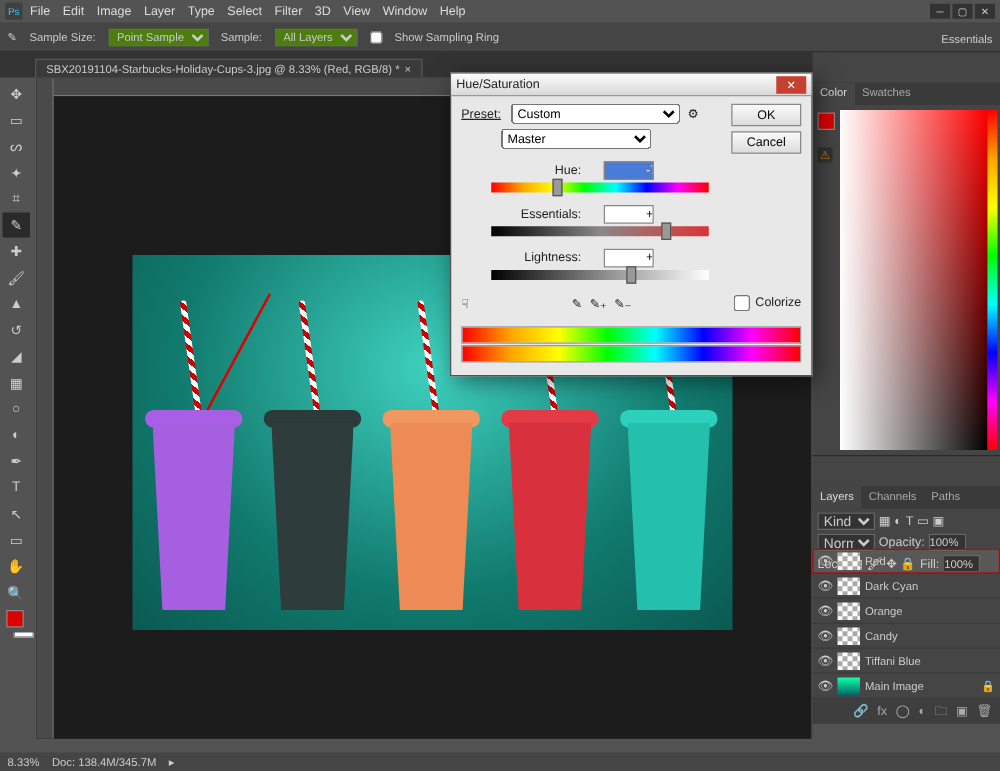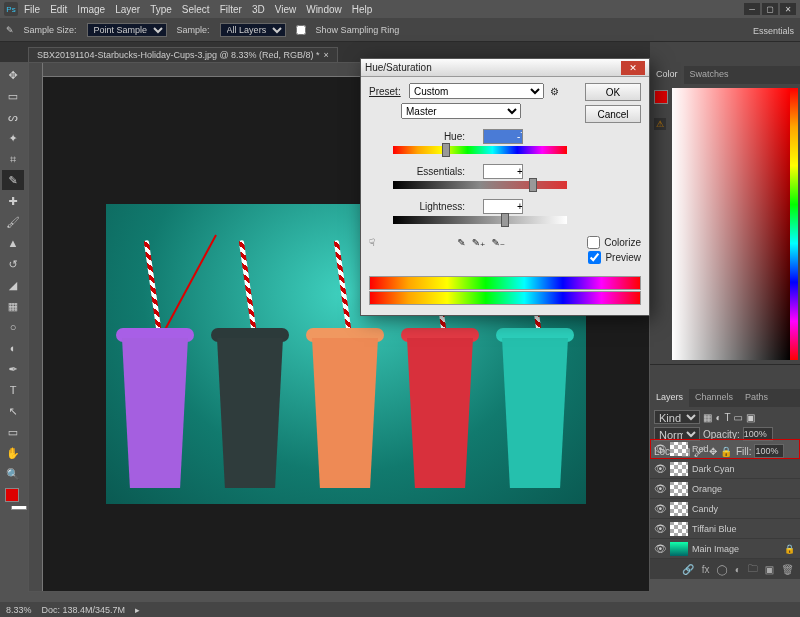--- a/index.html
+++ b/index.html
@@ -11,7 +11,7 @@
 .winbtns { margin-left: auto; display: flex; gap: 2px; }
 .winbtns div { width: 16px; height: 12px; background: #333; display: flex; align-items: center; justify-content: center; font-size: 8px; }
 .optbar { height: 24px; background: #454545; border-bottom: 1px solid #2a2a2a; display: flex; align-items: center; padding: 0 6px; gap: 10px; font-size: 9px; }
-.optbar select { background: #0f172a; color: #ccc; border: 1px solid #666; font-size: 9px; height: 14px; padding: 0 2px; }
+.optbar select { background: #4d7c0f; color: #ccc; border: 1px solid #666; font-size: 9px; height: 14px; padding: 0 2px; }
 .optbar input[type=checkbox] { width: 10px; height: 10px; }
 .tabbar { height: 20px; background: #333; display: flex; align-items: flex-end; padding-left: 28px; }
 .tab { background: #3a3a3a; border: 1px solid #555; border-bottom: none; padding: 2px 8px; font-size: 9px; color: #ccc; display: flex; align-items: center; gap: 4px; }

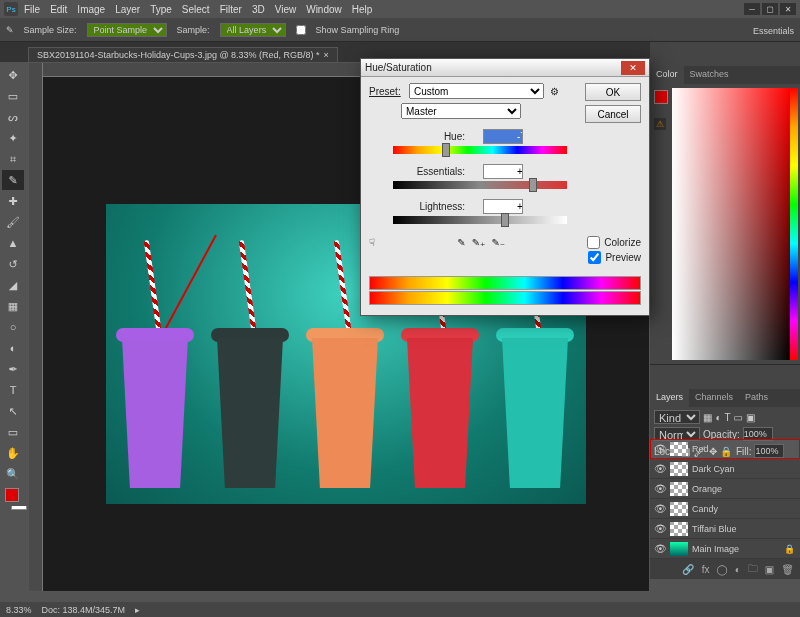--- a/index.html
+++ b/index.html
@@ -338,12 +338,6 @@
           <span>Colorize</span>
         </div>
     </div>
-    <div style="display:flex; justify-content:flex-end; margin-top:2px">
-      <div class="chk">
-          <input type="checkbox" checked="" style="">
-          <span>Preview</span>
-        </div>
-    </div>
     <div class="spectrum"></div>
     <div class="spectrum b"></div>
   </div>

